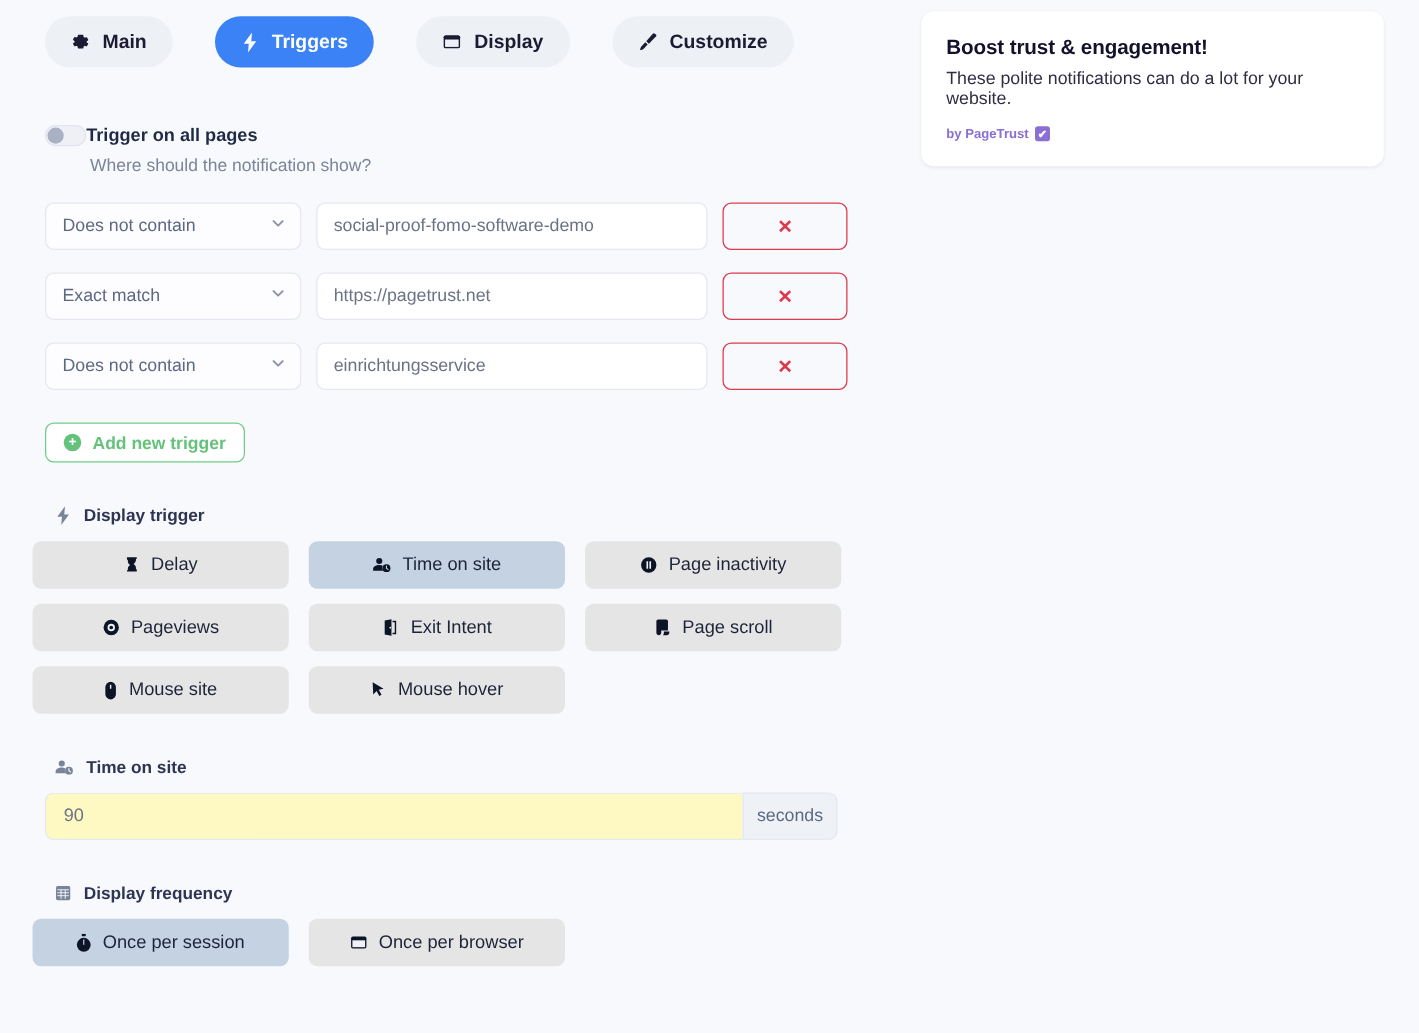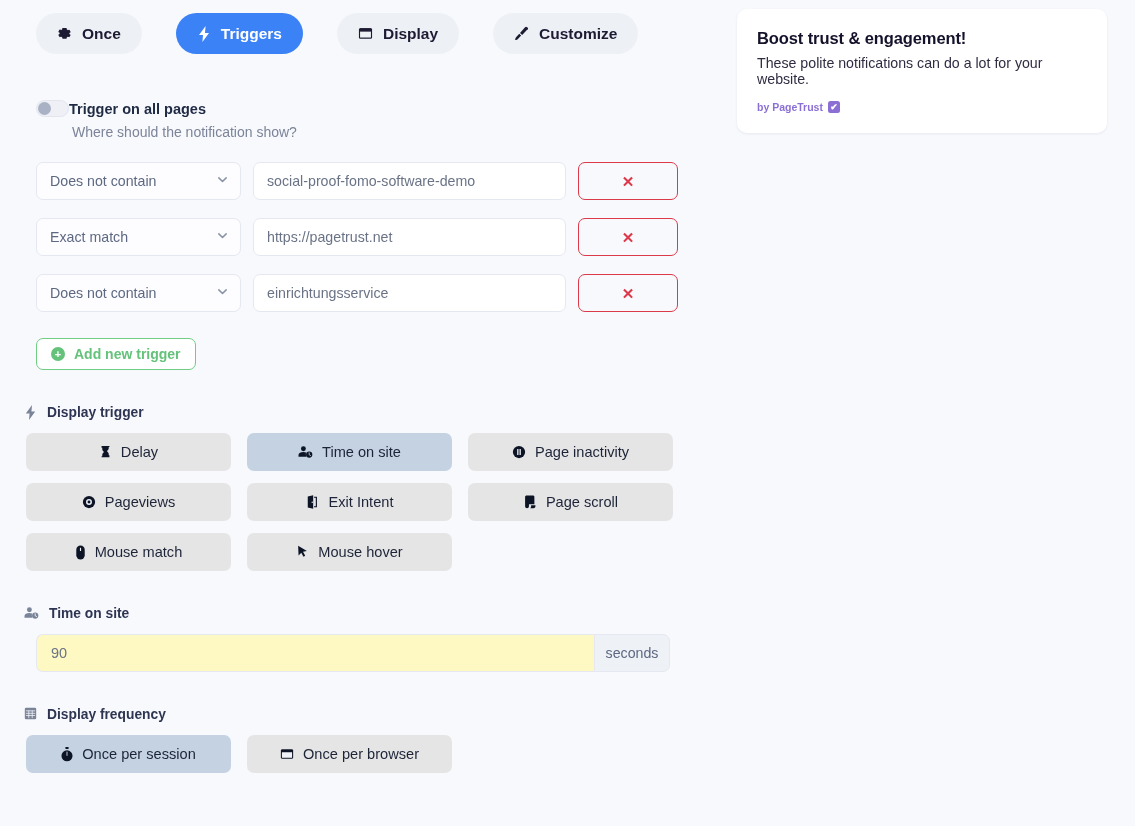--- a/index.html
+++ b/index.html
@@ -213,7 +213,7 @@
           <path d="M14.2 9.2l-1-.6c.05-.4.05-.8 0-1.2l1-.6a.6.6 0 0 0 .23-.78l-1-1.73a.6.6 0 0 0-.76-.27l-1.1.44c-.32-.25-.67-.45-1.04-.6l-.17-1.17A.6.6 0 0 0 9.77 2H6.23a.6.6 0 0 0-.6.5l-.17 1.2c-.37.15-.72.35-1.04.6l-1.1-.45a.6.6 0 0 0-.76.27l-1 1.73a.6.6 0 0 0 .23.78l1 .6c-.05.4-.05.8 0 1.2l-1 .6a.6.6 0 0 0-.23.78l1 1.73a.6.6 0 0 0 .76.27l1.1-.44c.32.25.67.45 1.04.6l.17 1.17a.6.6 0 0 0 .6.52h3.54a.6.6 0 0 0 .6-.5l.17-1.2c.37-.15.72-.35 1.04-.6l1.1.45a.6.6 0 0 0 .76-.27l1-1.73a.6.6 0 0 0-.23-.78z"></path>
         </svg>
       </span>
-      <span>Once</span>
+      <span>Main</span>
     </button>
 
     <button class="tab active">

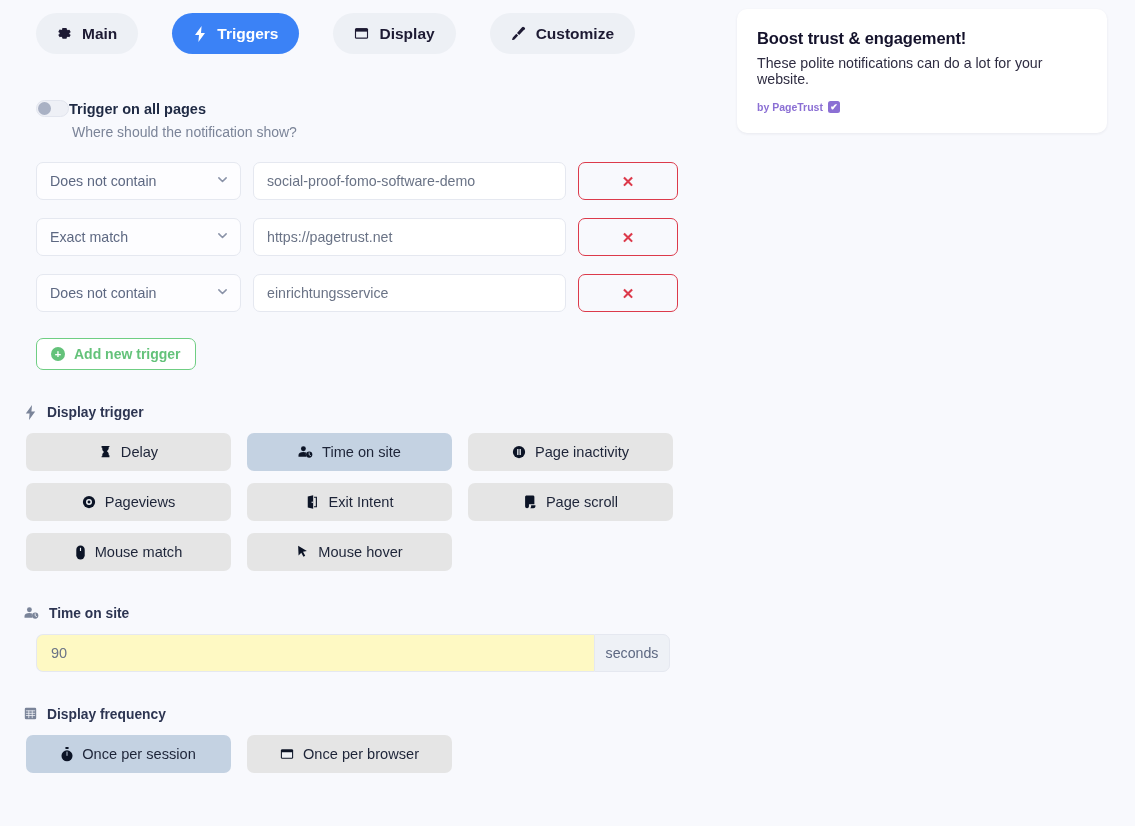--- a/index.html
+++ b/index.html
@@ -150,8 +150,8 @@
 
   
   .section-head {
-    display: flex; align-items: flex-start; gap: 10px;
-    padding-left: 24px;
+    display: flex; align-items: center; gap: 10px;
+    padding-left: 44px;
     font-size: 13.8px; font-weight: 700; color: #2d3murky;
     color: #2d3552;
     margin: 35px 0 13px 0;

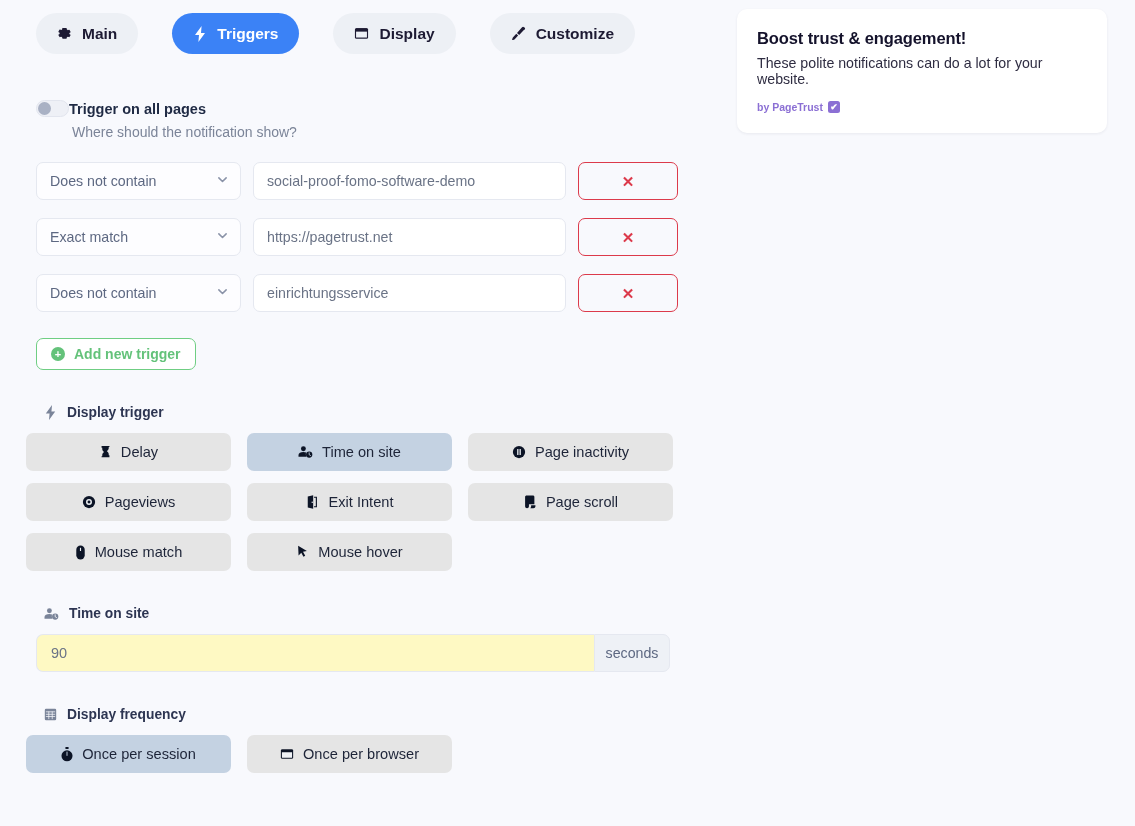--- a/index.html
+++ b/index.html
@@ -403,7 +403,7 @@
             <rect x="4.4" y="3" width="1.2" height="3.4" fill="#eef1f5"></rect>
           </svg>
         </span>
-        <span>Mouse match</span>
+        <span>Mouse site</span>
       </button>
 
       <button class="opt">

